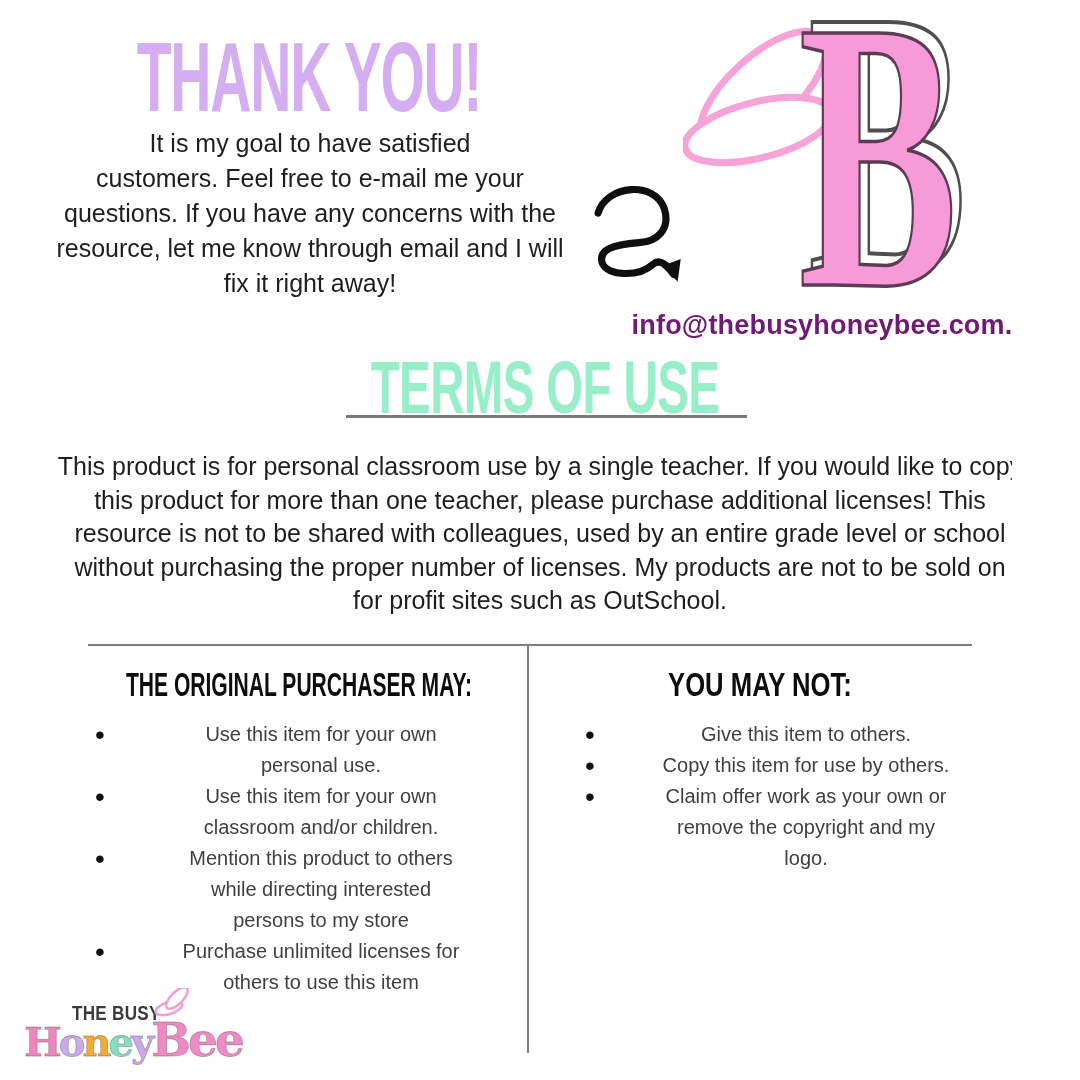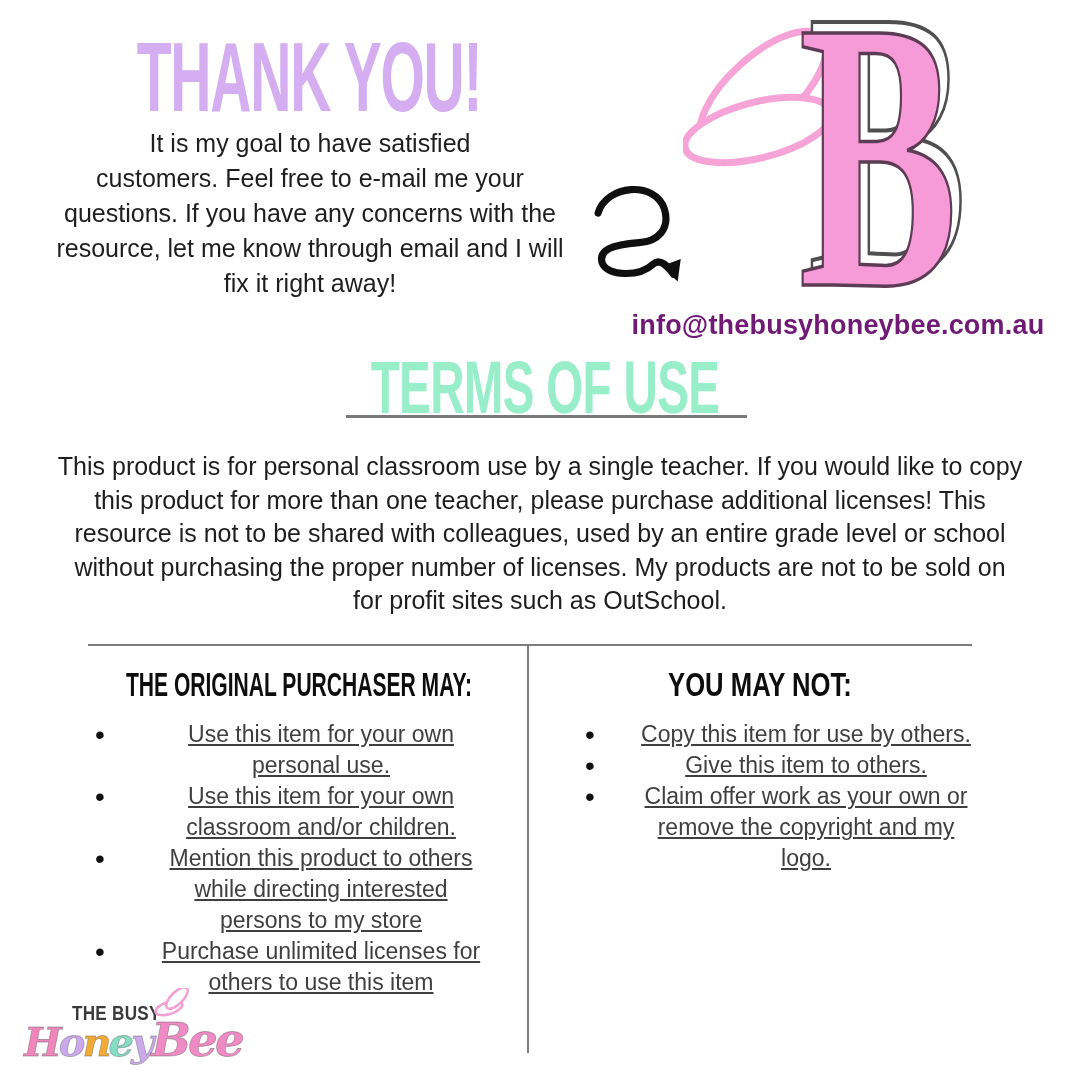--- a/index.html
+++ b/index.html
@@ -5,7 +5,7 @@
   html,body { margin:0; padding:0; background:#ffffff; }
   .page {
     position:relative; width:1012px; height:1080px; background:#ffffff;
-    font-family:"Liberation Sans", sans-serif; overflow:hidden;padding-left:48px;
+    font-family:"Liberation Sans", sans-serif; overflow:hidden;
   }
 
   

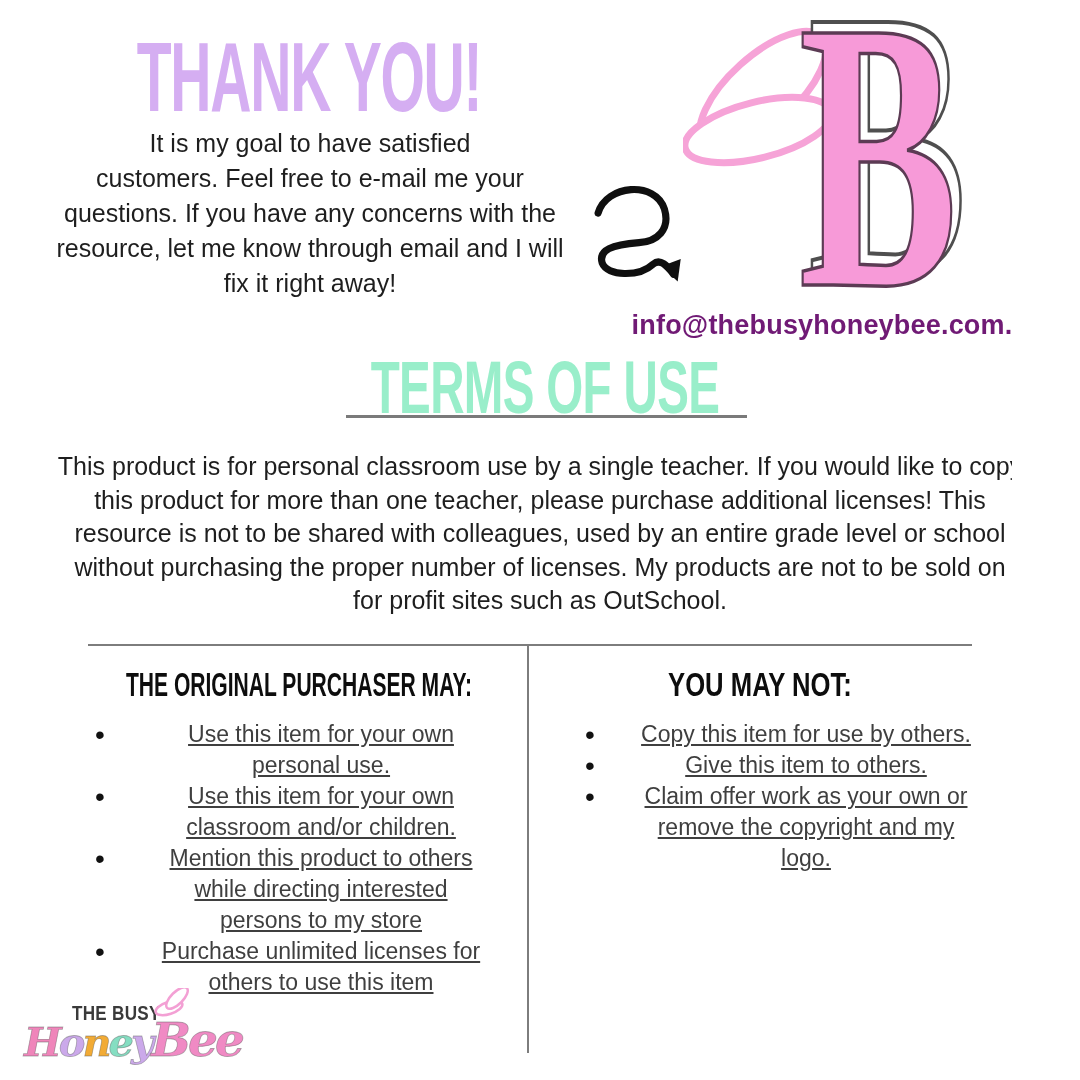--- a/index.html
+++ b/index.html
@@ -60,8 +60,8 @@
     content:"\2022"; width:34px; flex:0 0 34px; font-size:28px; line-height:31px; color:#111111;
   }
   .item-text {
-    flex:1; text-align:center; font-size:23px; line-height:31px;
-    color:#3f3f3f; white-space:pre-line;text-decoration:underline;
+    flex:1; text-align:center; font-size:20px; line-height:31px;
+    color:#3f3f3f; white-space:pre-line;
   }
 
   

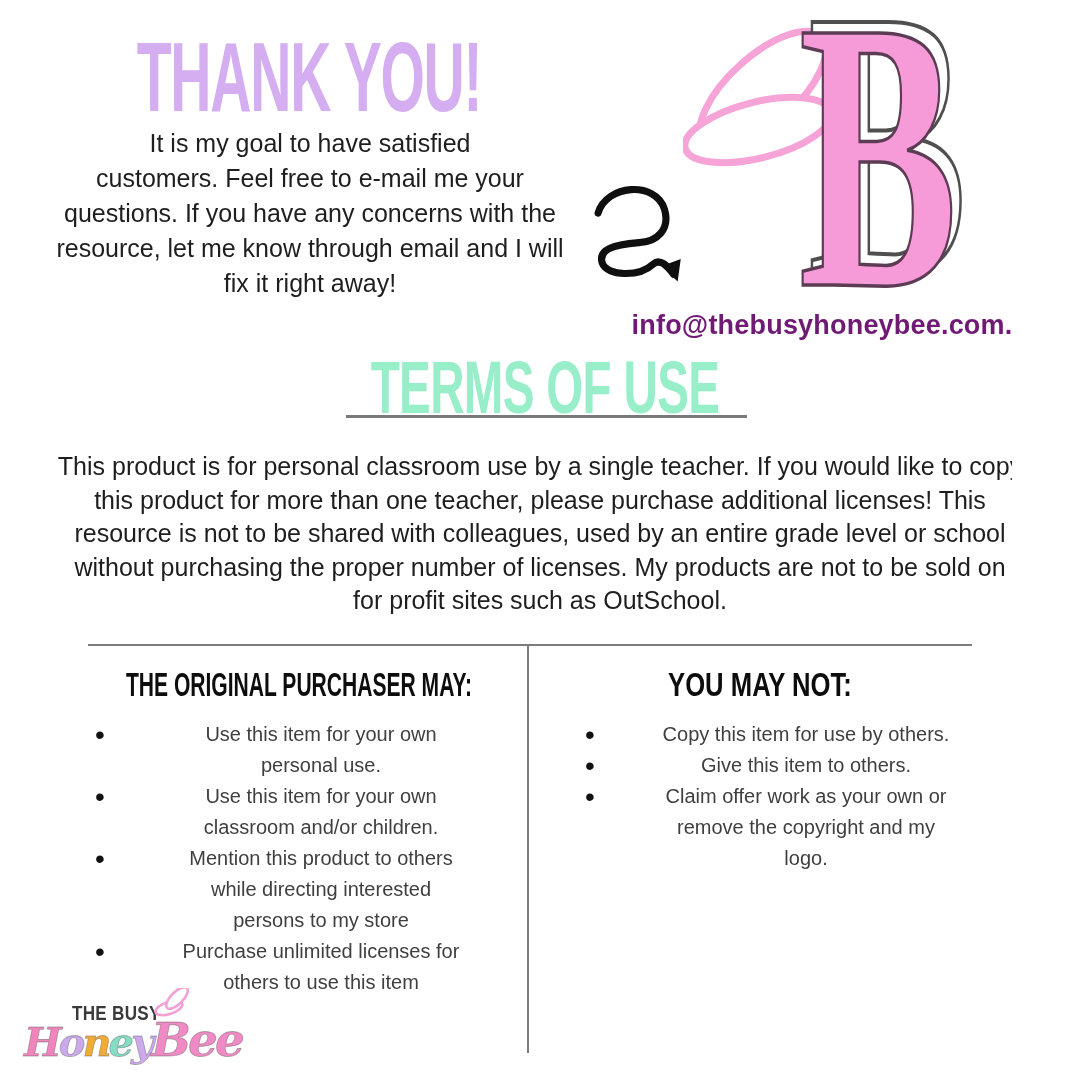--- a/index.html
+++ b/index.html
@@ -152,11 +152,11 @@
   <ul class="list right">
 
       <li>
-        <div class="item-text">Copy this item for use by others.</div>
+        <div class="item-text">Give this item to others.</div>
       </li>
 
       <li>
-        <div class="item-text">Give this item to others.</div>
+        <div class="item-text">Copy this item for use by others.</div>
       </li>
 
 

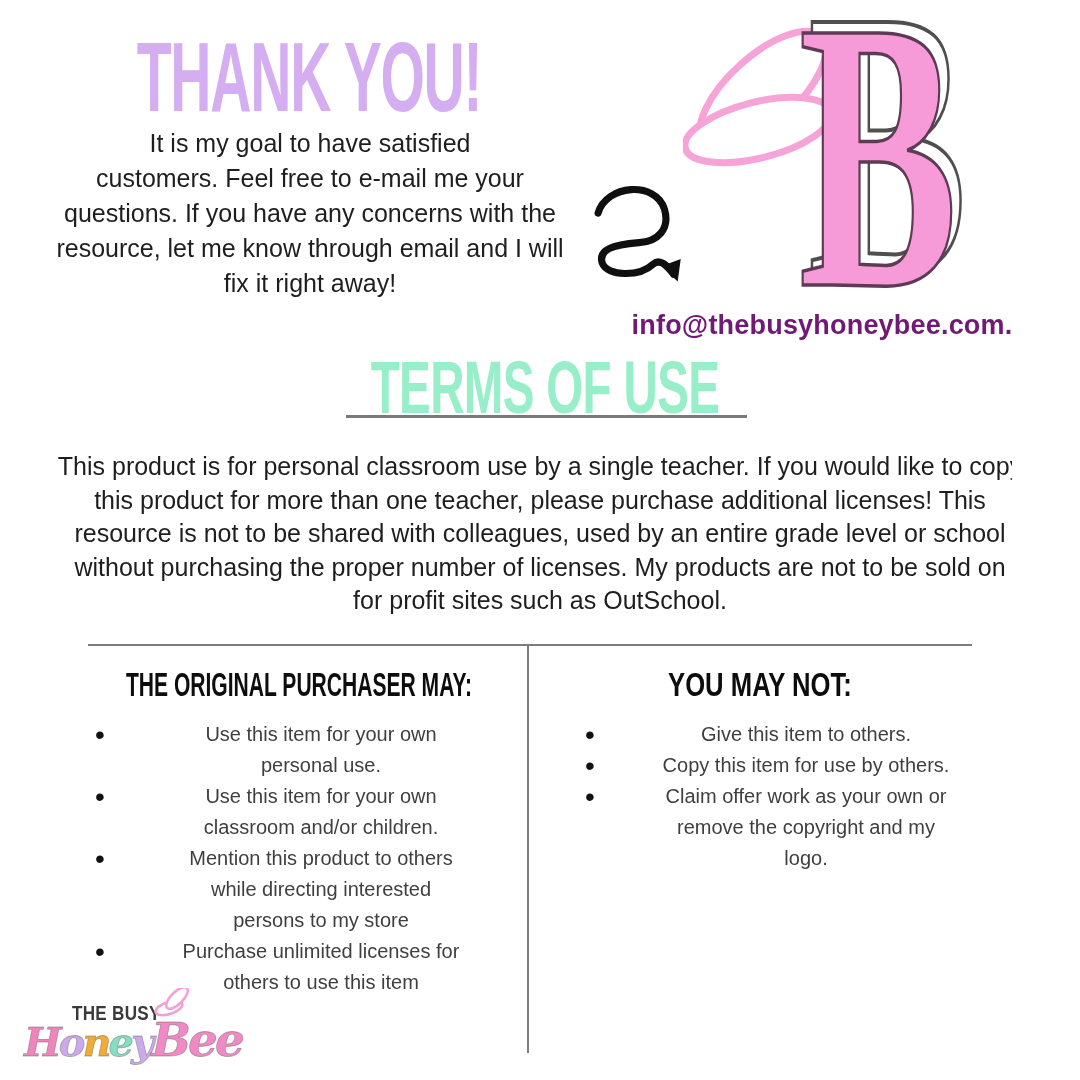--- a/index.html
+++ b/index.html
@@ -74,7 +74,7 @@
   .footer-wing-svg { position:absolute; left:131px; top:0px; width:46px; height:30px; }
   .footer-script {
     position:absolute; left:2px; top:24px; font-family:"DejaVu Serif", serif;
-    font-style:italic; font-weight:bold; font-size:40px; letter-spacing:-3px;
+    font-weight:bold; font-size:40px; letter-spacing:-3px;
     white-space:nowrap;text-align:center; -webkit-text-stroke:0.8px rgba(90,90,90,0.45);
   }
   .footer-script .bee { font-size:47px; color:#f08ac4; }

